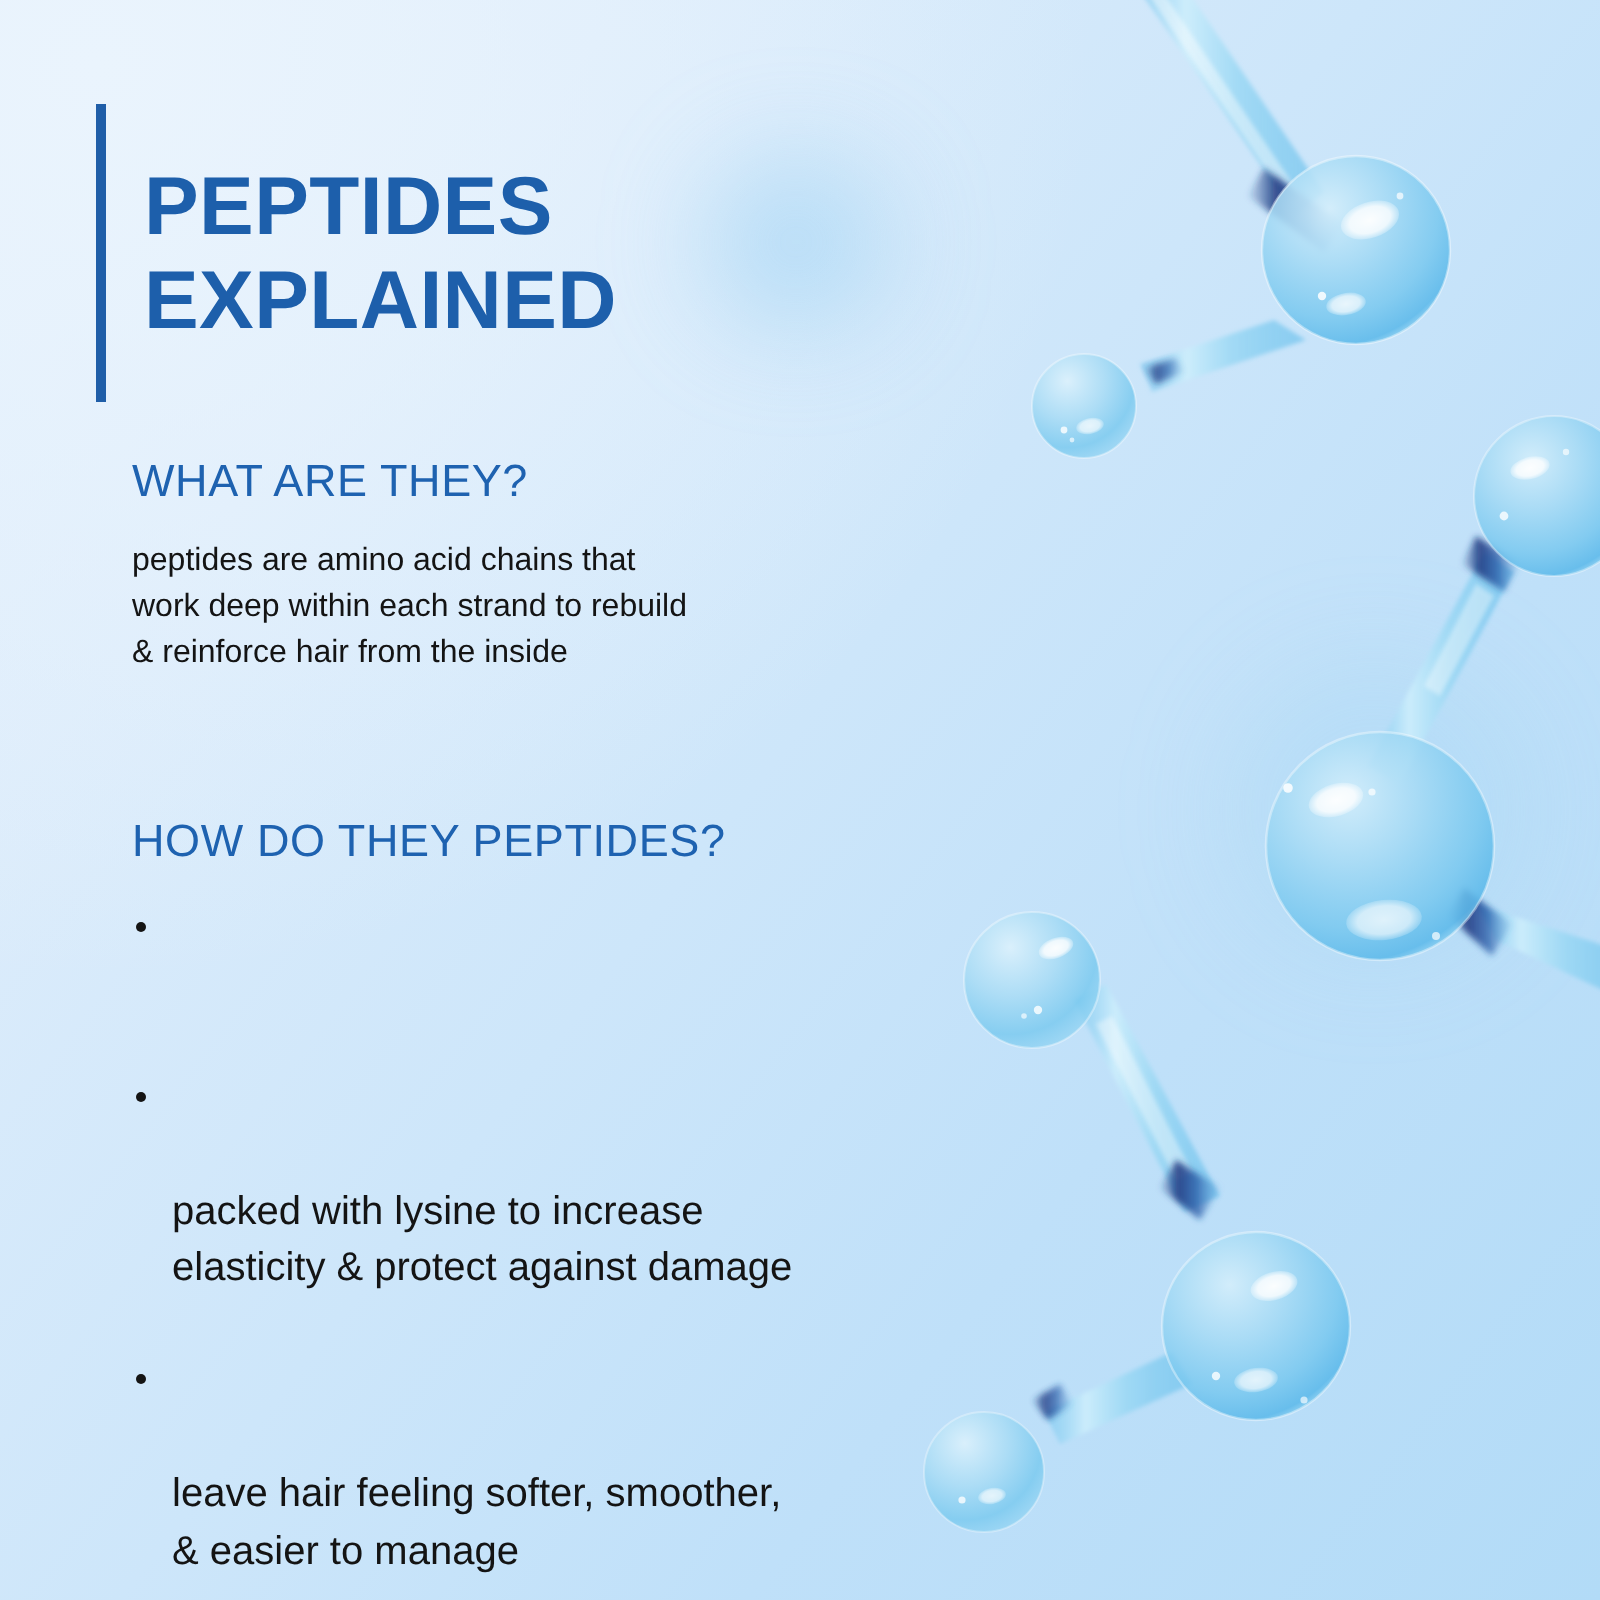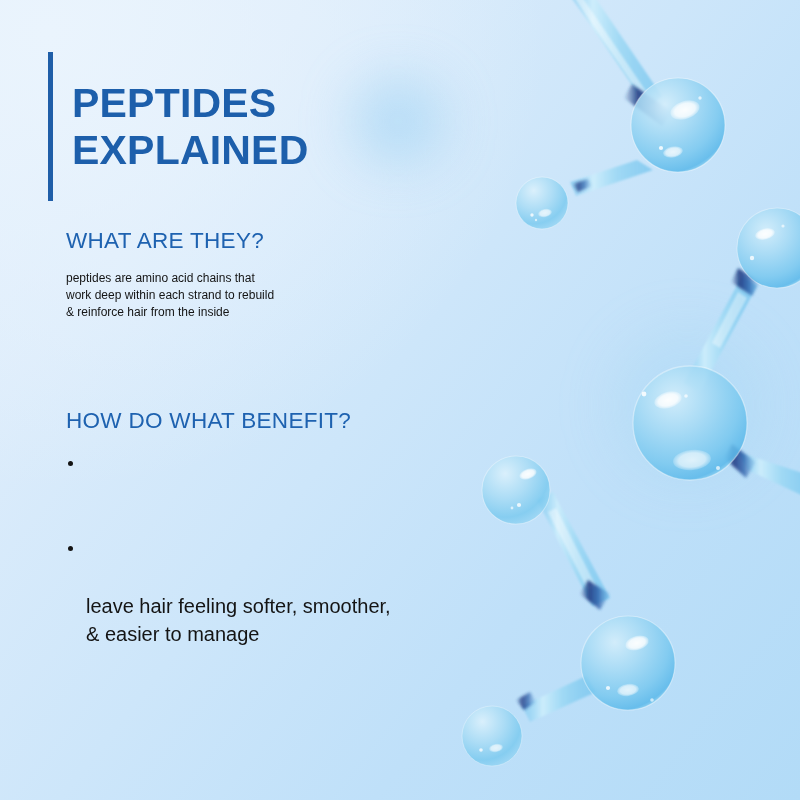--- a/index.html
+++ b/index.html
@@ -84,7 +84,7 @@
   }
   .section-body {
     color: #141414;
-    font-size: 12px;
+    font-size: 16px;
     line-height: 1.43;
     white-space: pre-line;
     margin: 0;

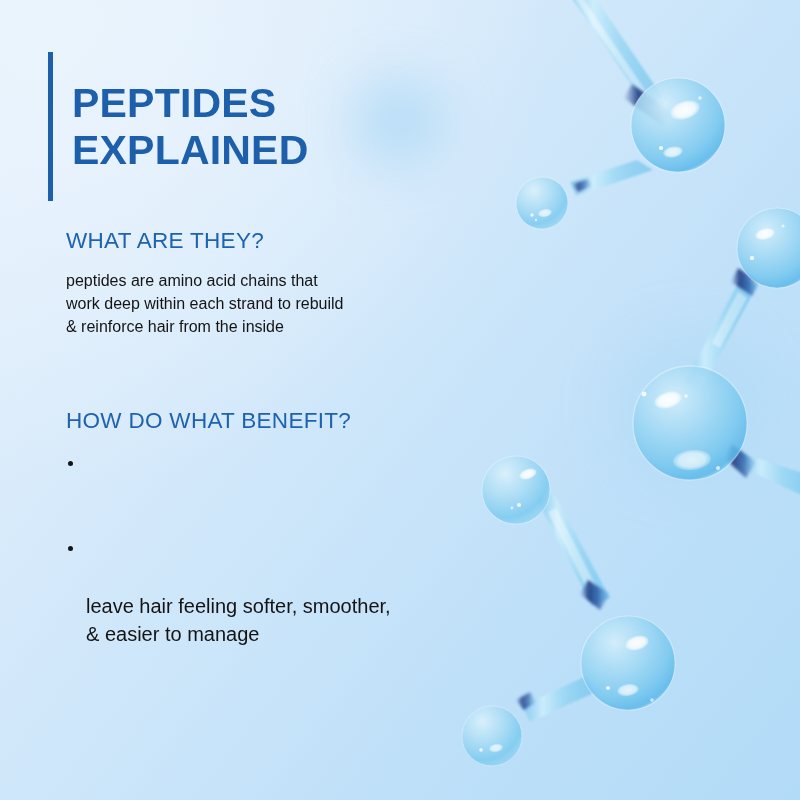--- a/index.html
+++ b/index.html
@@ -253,7 +253,7 @@
     </div>
 
     <div class="section" style="top:408px;">
-      <h2 class="section-heading">HOW DO WHAT BENEFIT?</h2>
+      <h2 class="section-heading">HOW DO THEY PEPTIDES?</h2>
       <ul class="bullet-list">
         <li class="bullet-item">
           <span class="bullet-dot"></span>

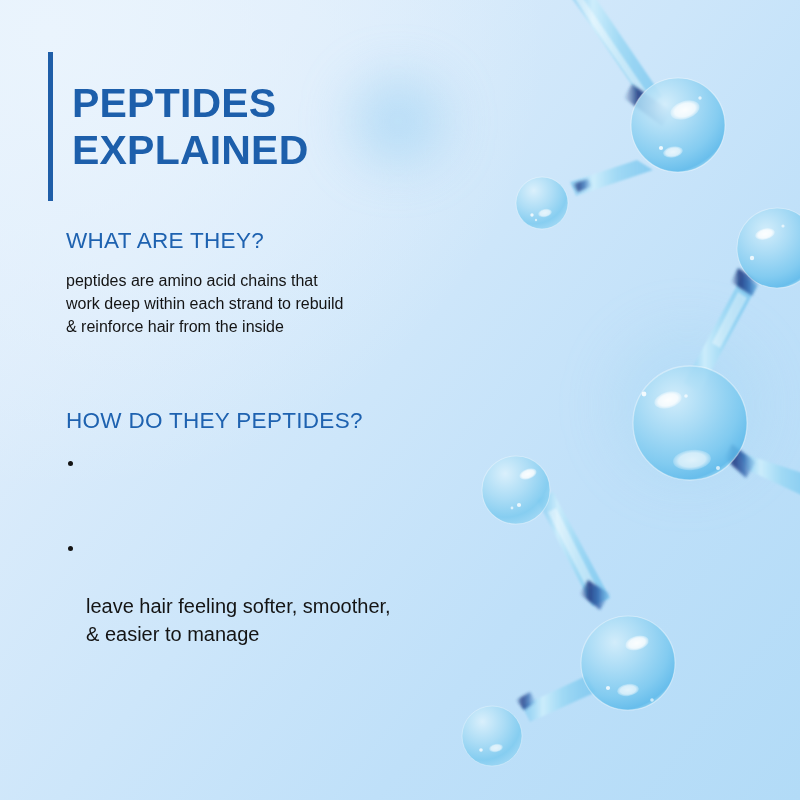--- a/index.html
+++ b/index.html
@@ -260,6 +260,11 @@
         </li>
         <li class="bullet-item">
           <span class="bullet-dot"></span>
+          <span>packed with lysine to increase
+elasticity &amp; protect against damage</span>
+        </li>
+        <li class="bullet-item">
+          <span class="bullet-dot"></span>
           <span>leave hair feeling softer, smoother,
 &amp; easier to manage</span>
         </li>

